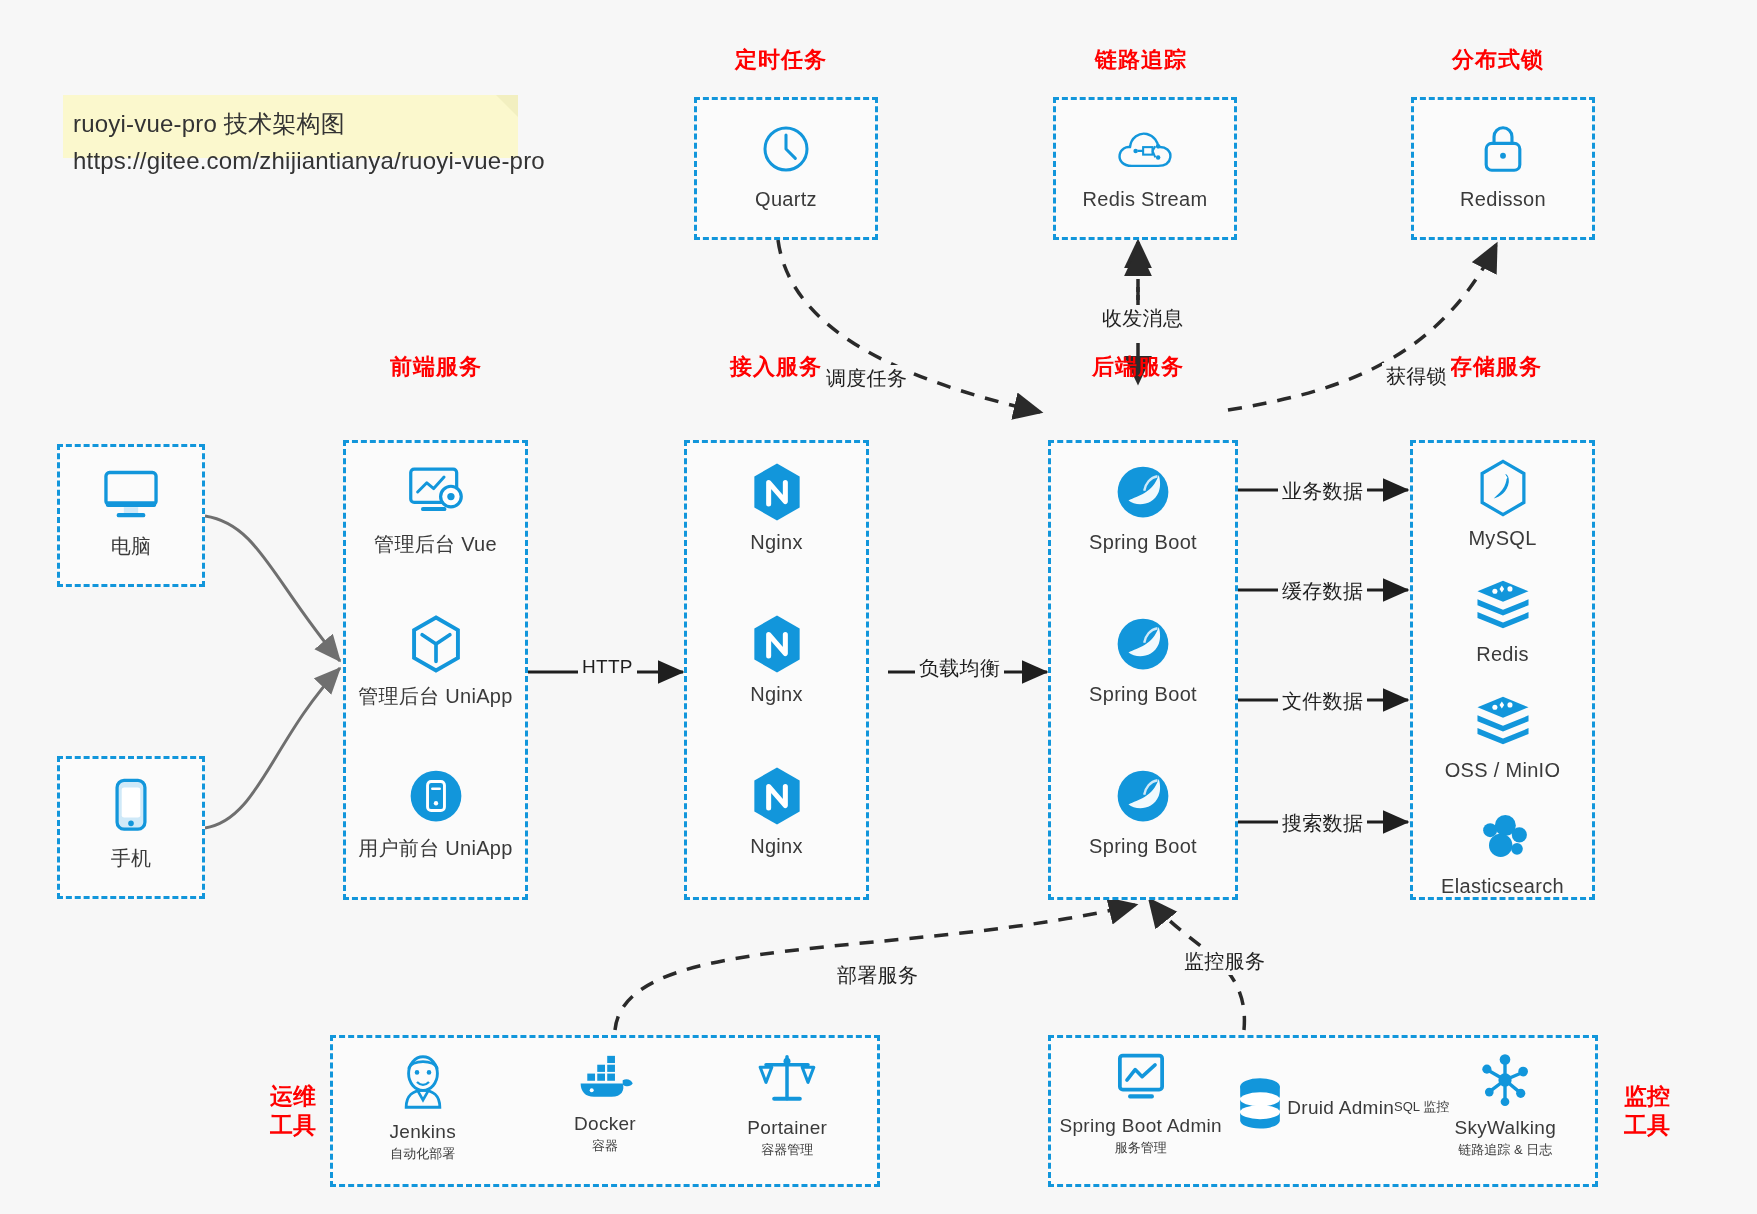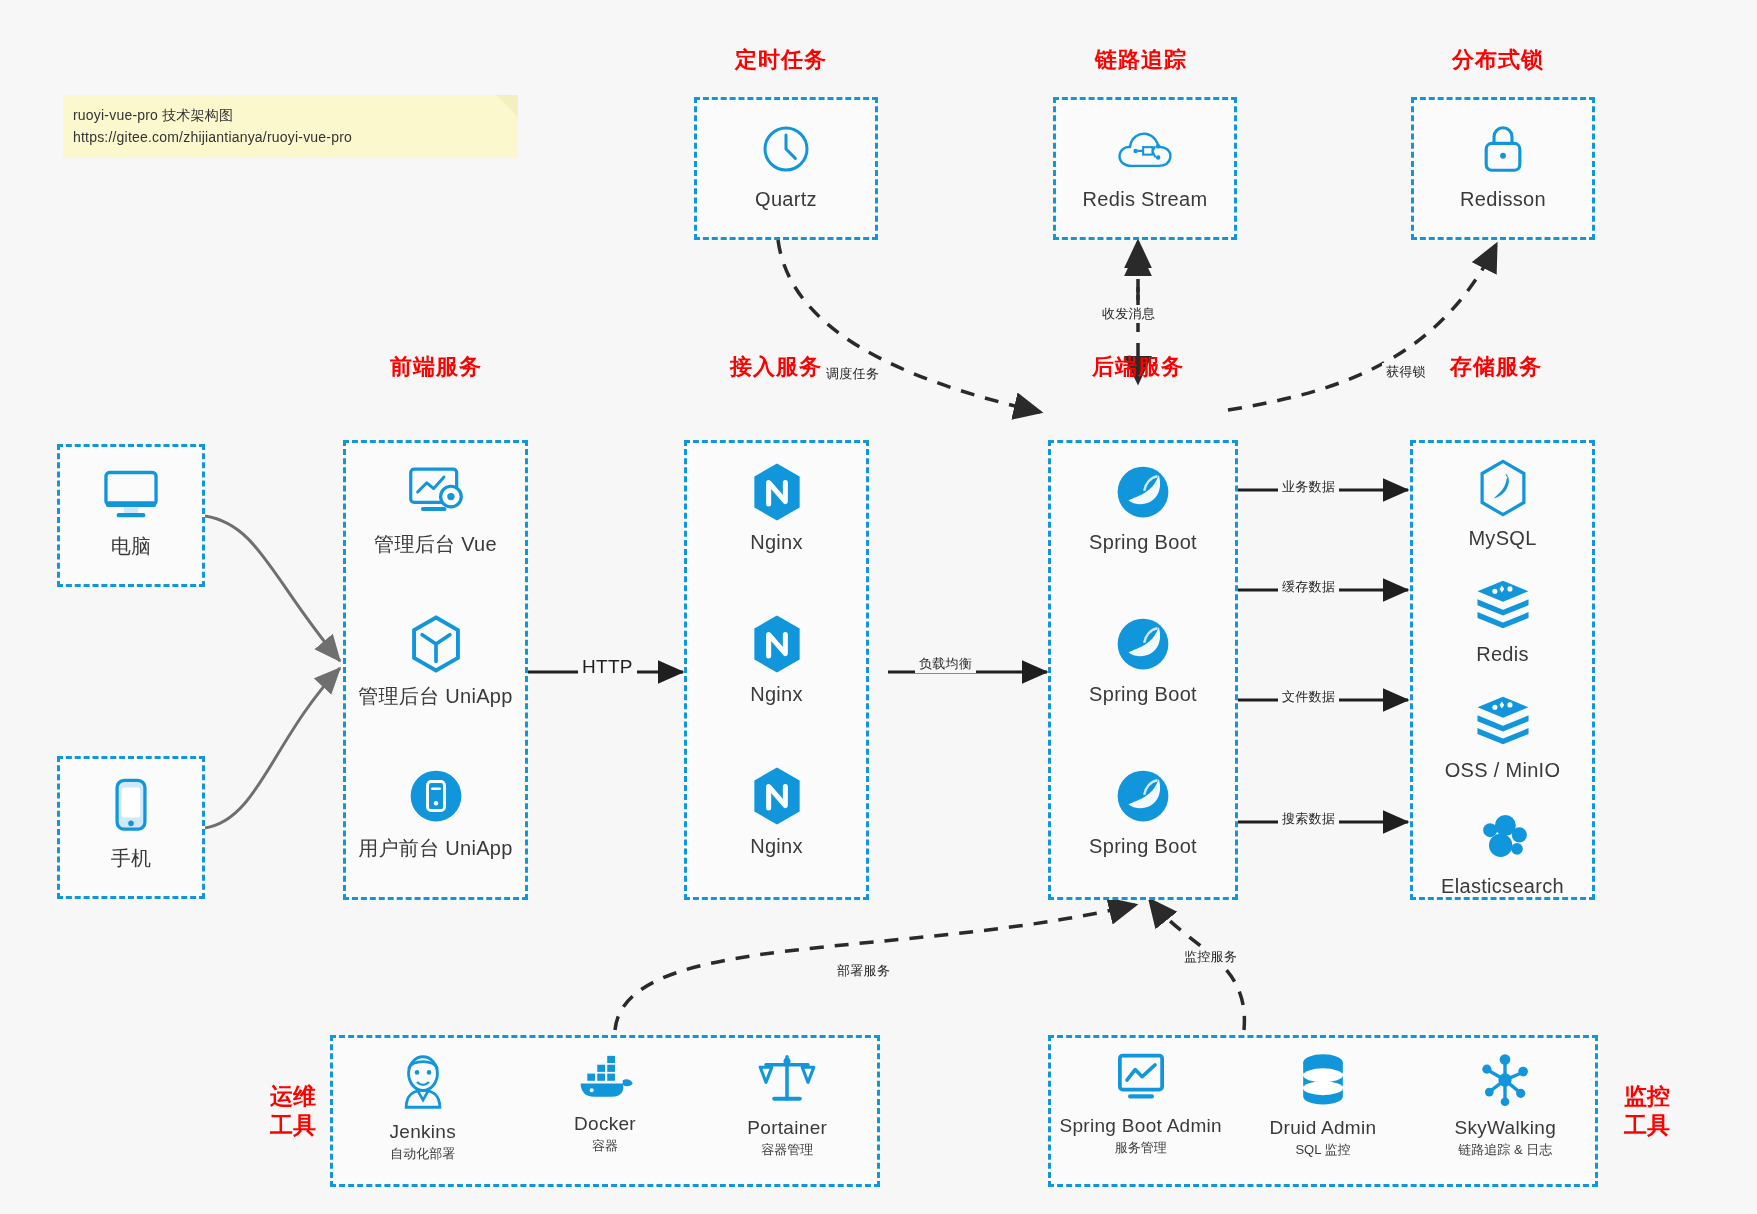--- a/index.html
+++ b/index.html
@@ -18,7 +18,7 @@
     position:absolute;left:63px;top:95px;width:455px;height:63px;
     background:#fbf8cd;
     box-sizing:border-box;padding:10px 0 0 10px;
-    font-size:14px;color:#333;line-height:1.55;
+    font-size:24px;color:#333;line-height:1.55;
   }
   .note .corner{
     position:absolute;right:0;top:0;width:0;height:0;

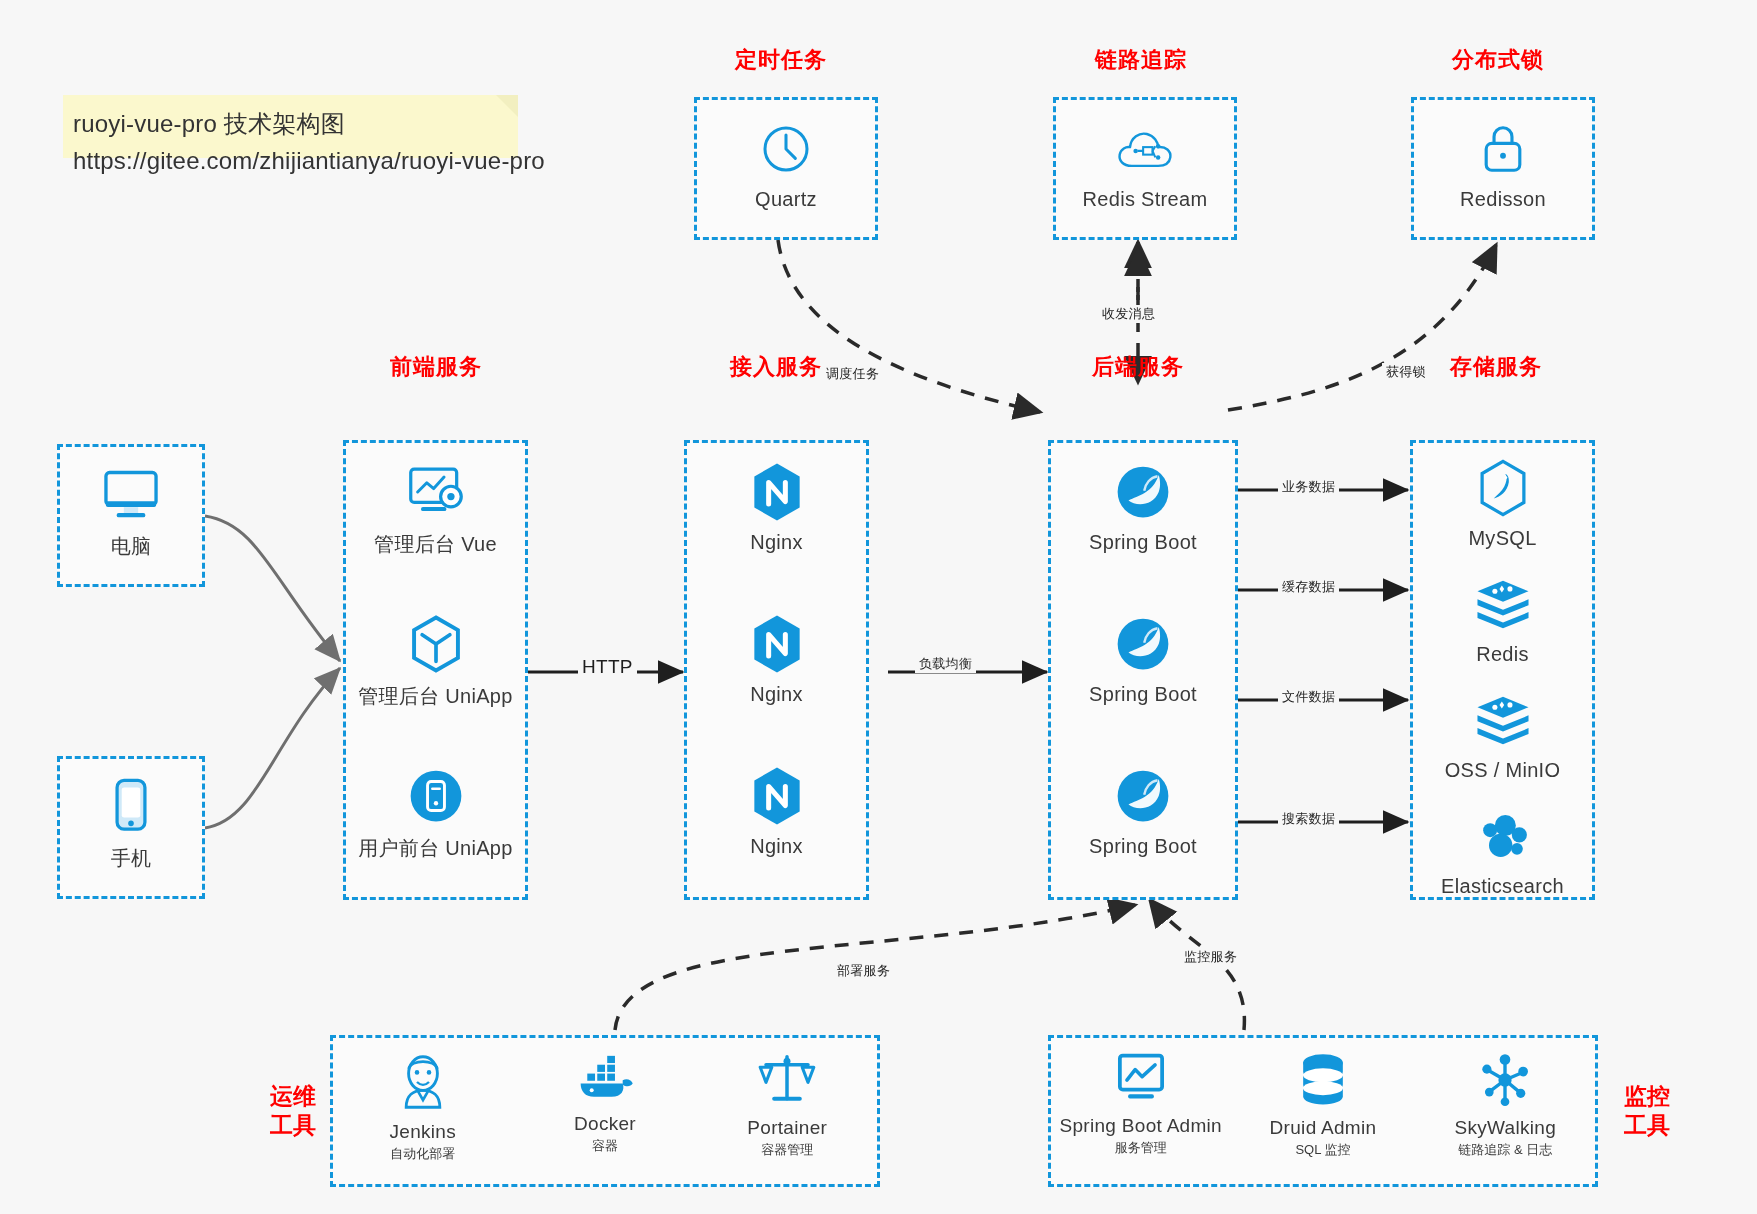--- a/index.html
+++ b/index.html
@@ -61,7 +61,7 @@
     position:absolute;font-size:19px;color:#1f1f1f;background:#f7f7f7;
     padding:0 4px;white-space:nowrap;letter-spacing:.3px;
   }
-  .elabel.cn{font-size:13px;}
+  .elabel.cn{font-size:20px;}
 
   
   .sidetitle{

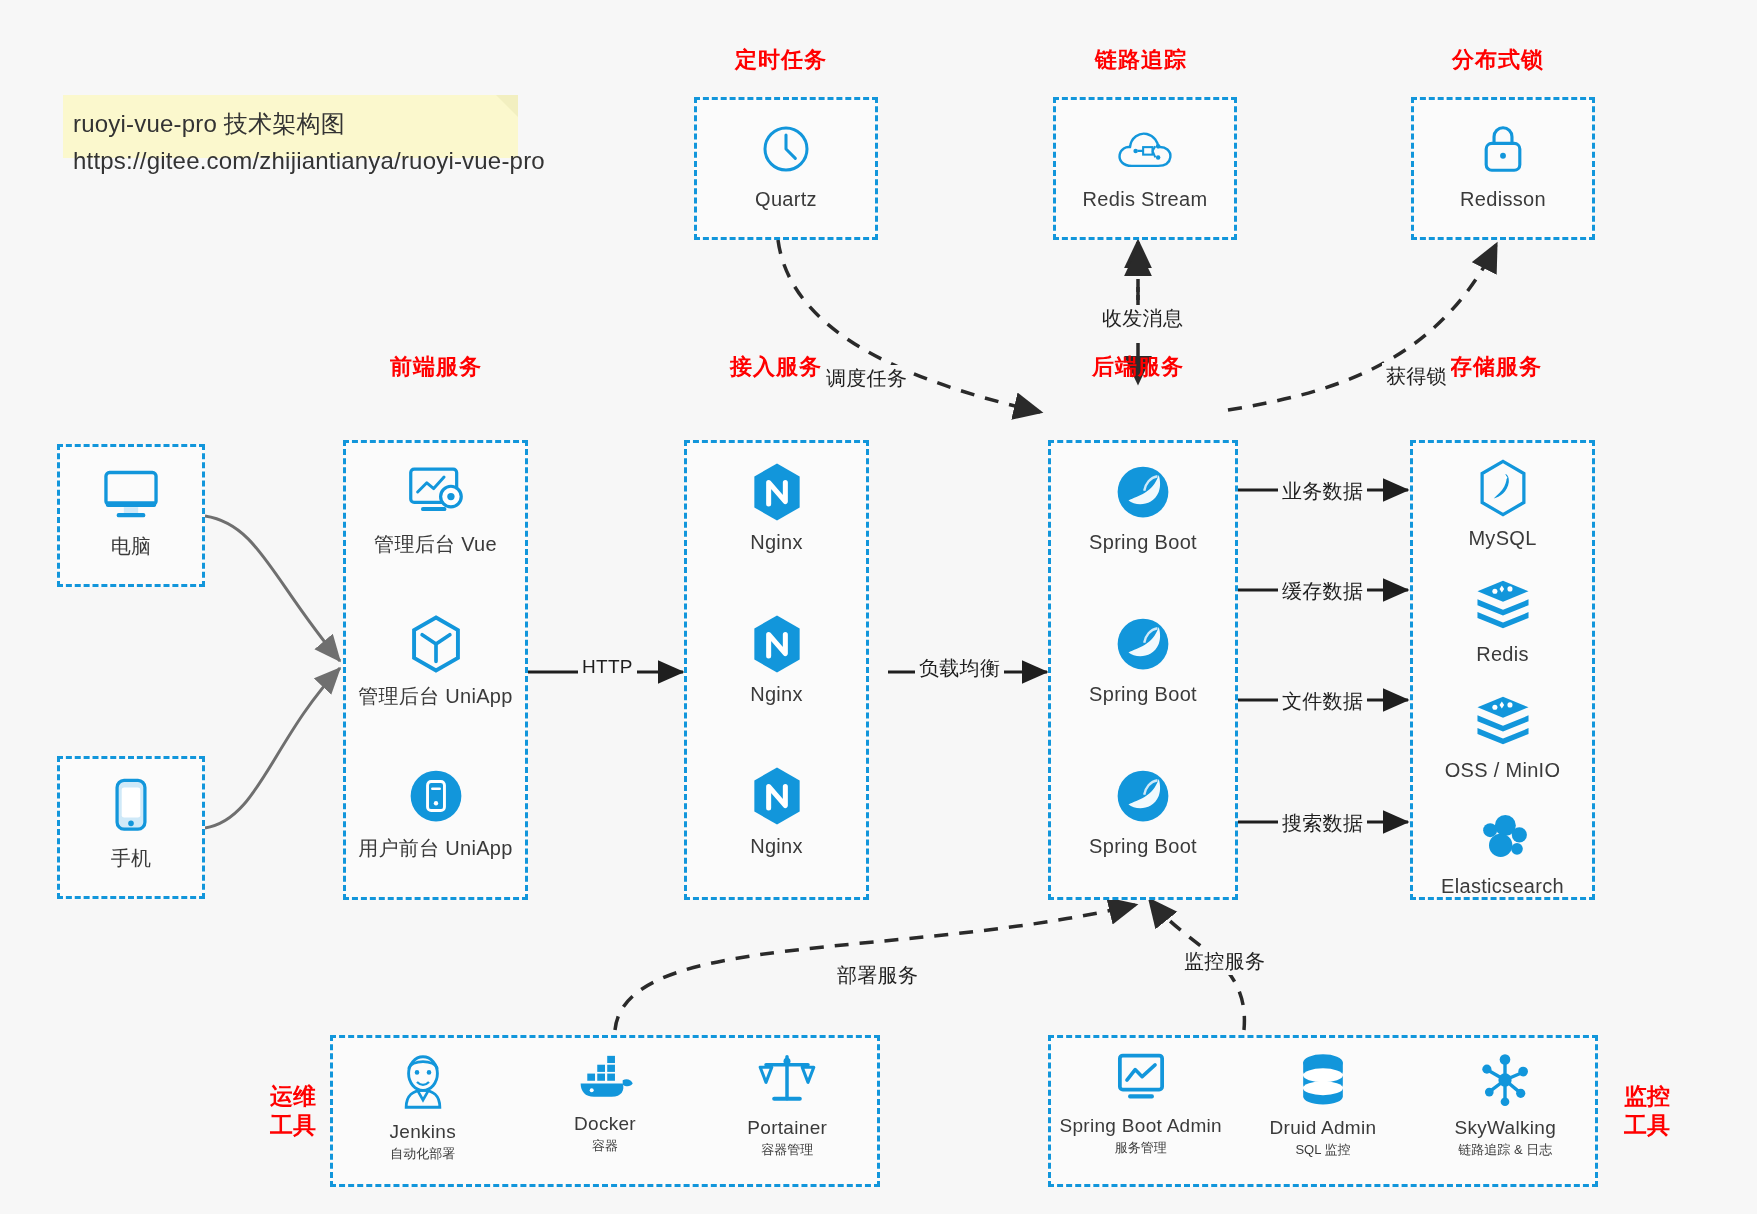--- a/index.html
+++ b/index.html
@@ -412,7 +412,7 @@
         <div class="lbl small">Spring Boot Admin</div>
         <div class="sub">服务管理</div>
       </div>
-      <div style="display:flex;flex-direction:column;align-items:center;width:33%;">
+      <div style="display:flex;flex-direction:row;align-items:center;width:33%;">
         <div class="ic">
           <svg width="54" height="56" viewBox="0 0 44 48">
             <ellipse cx="22" cy="9" rx="17" ry="7" fill="#1296db"></ellipse>

